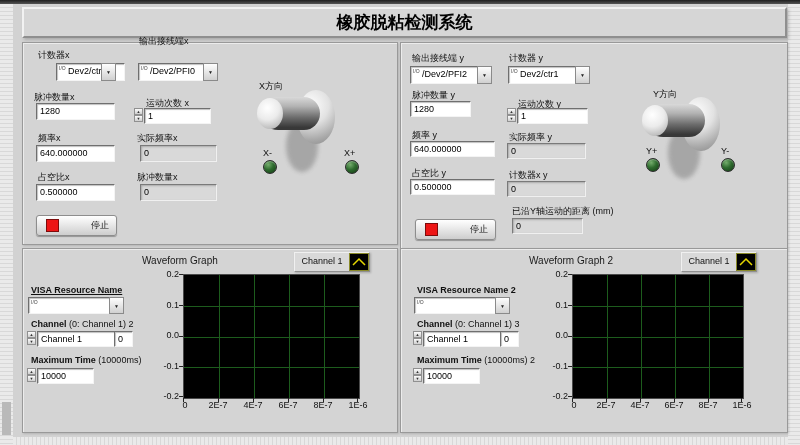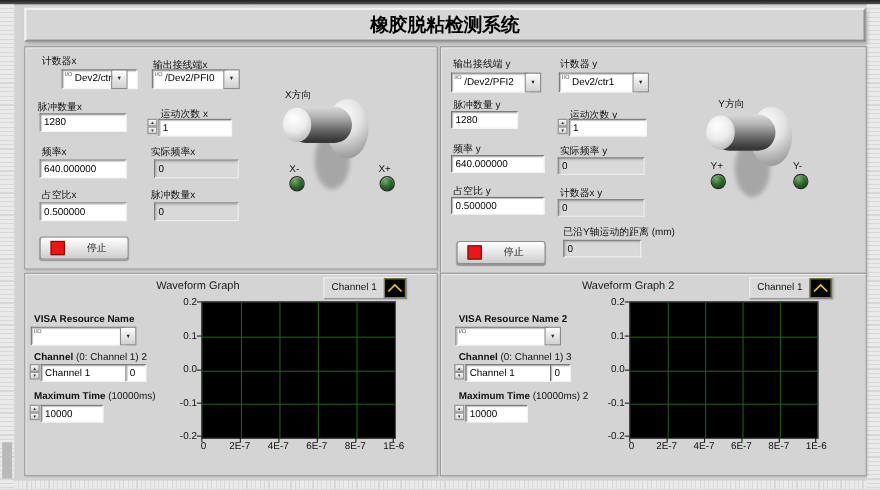--- a/index.html
+++ b/index.html
@@ -123,7 +123,7 @@
   <span>▼</span>
 </div>
 
-<div class="lbl" style="left:139px;top:54px;text-align:center;">输出接线端x</div>
+<div class="lbl" style="left:139px;top:36px;text-align:center;">输出接线端x</div>
 <div class="field" style="left:138px;top:63px;width:64px;height:14px;">
   <span class="io-icon">I/O</span>
   <span class="txt">/Dev2/PFI0</span>

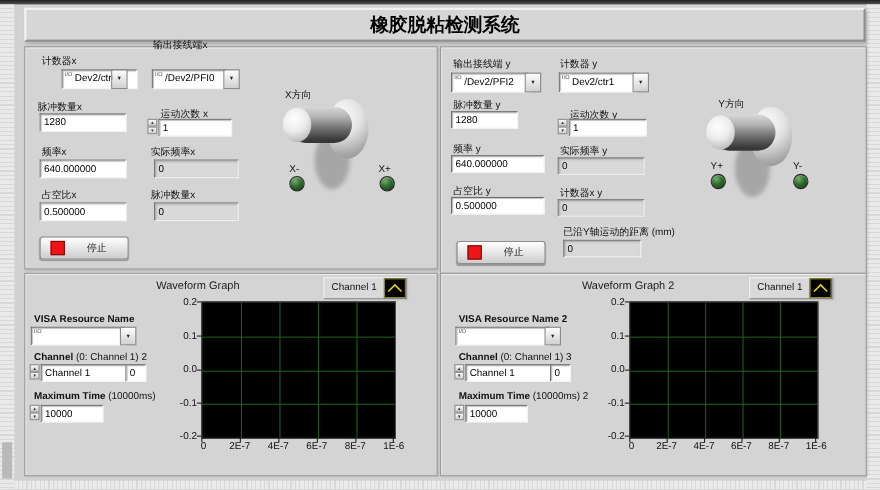--- a/index.html
+++ b/index.html
@@ -58,7 +58,7 @@
     position:absolute;display:flex;align-items:center;
     background:linear-gradient(#ffffff,#e4e4e4 55%,#cdcdcd);
     border:1px solid #8d8d8d;border-radius:3px;
-    box-shadow:0 1px 1px rgba(0,0,0,.3);cursor:default;
+    box-shadow:0 1px 1px rgba(0,0,0,.3);cursor:default;gap:12px;
   }
   .stopbtn .sq{width:11px;height:11px;margin-left:9px;background:#ED1515;border:1px solid #7d0b0b;}
   .stopbtn .st{font-size:9px;color:#111;margin-left:20px;}

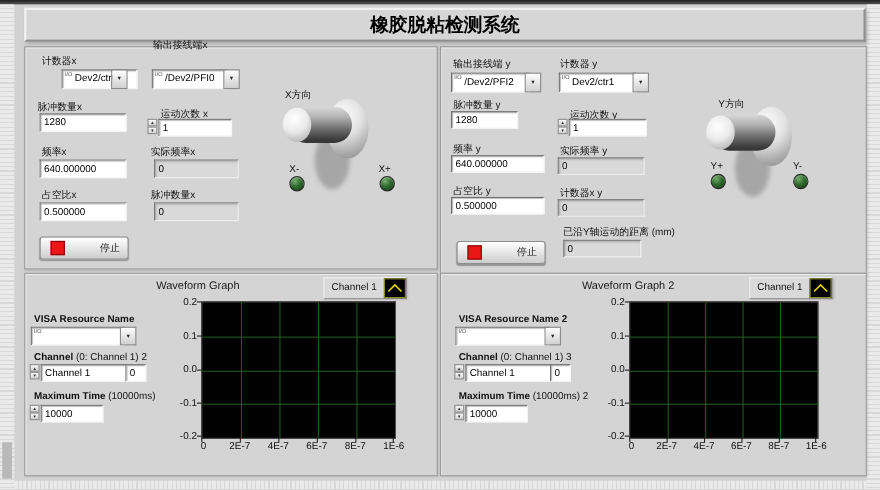--- a/index.html
+++ b/index.html
@@ -275,7 +275,7 @@
 <div class="xtick" style="left:308px;">8E-7</div>
 <div class="xtick" style="left:343px;">1E-6</div>
 
-<div class="lbl boldlbl" style="left:31px;top:285px;">VISA Resource Name</div>
+<div class="lbl boldlbl" style="left:31px;top:285px;text-decoration:underline;">VISA Resource Name</div>
 <div class="field" style="left:28px;top:297px;width:81px;height:13px;">
   <span class="io-icon">I/O</span>
   <span class="txt"></span>

